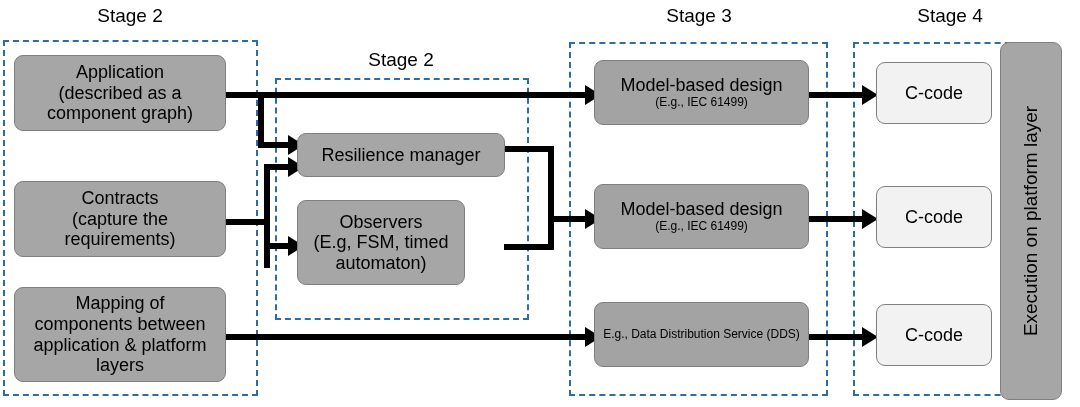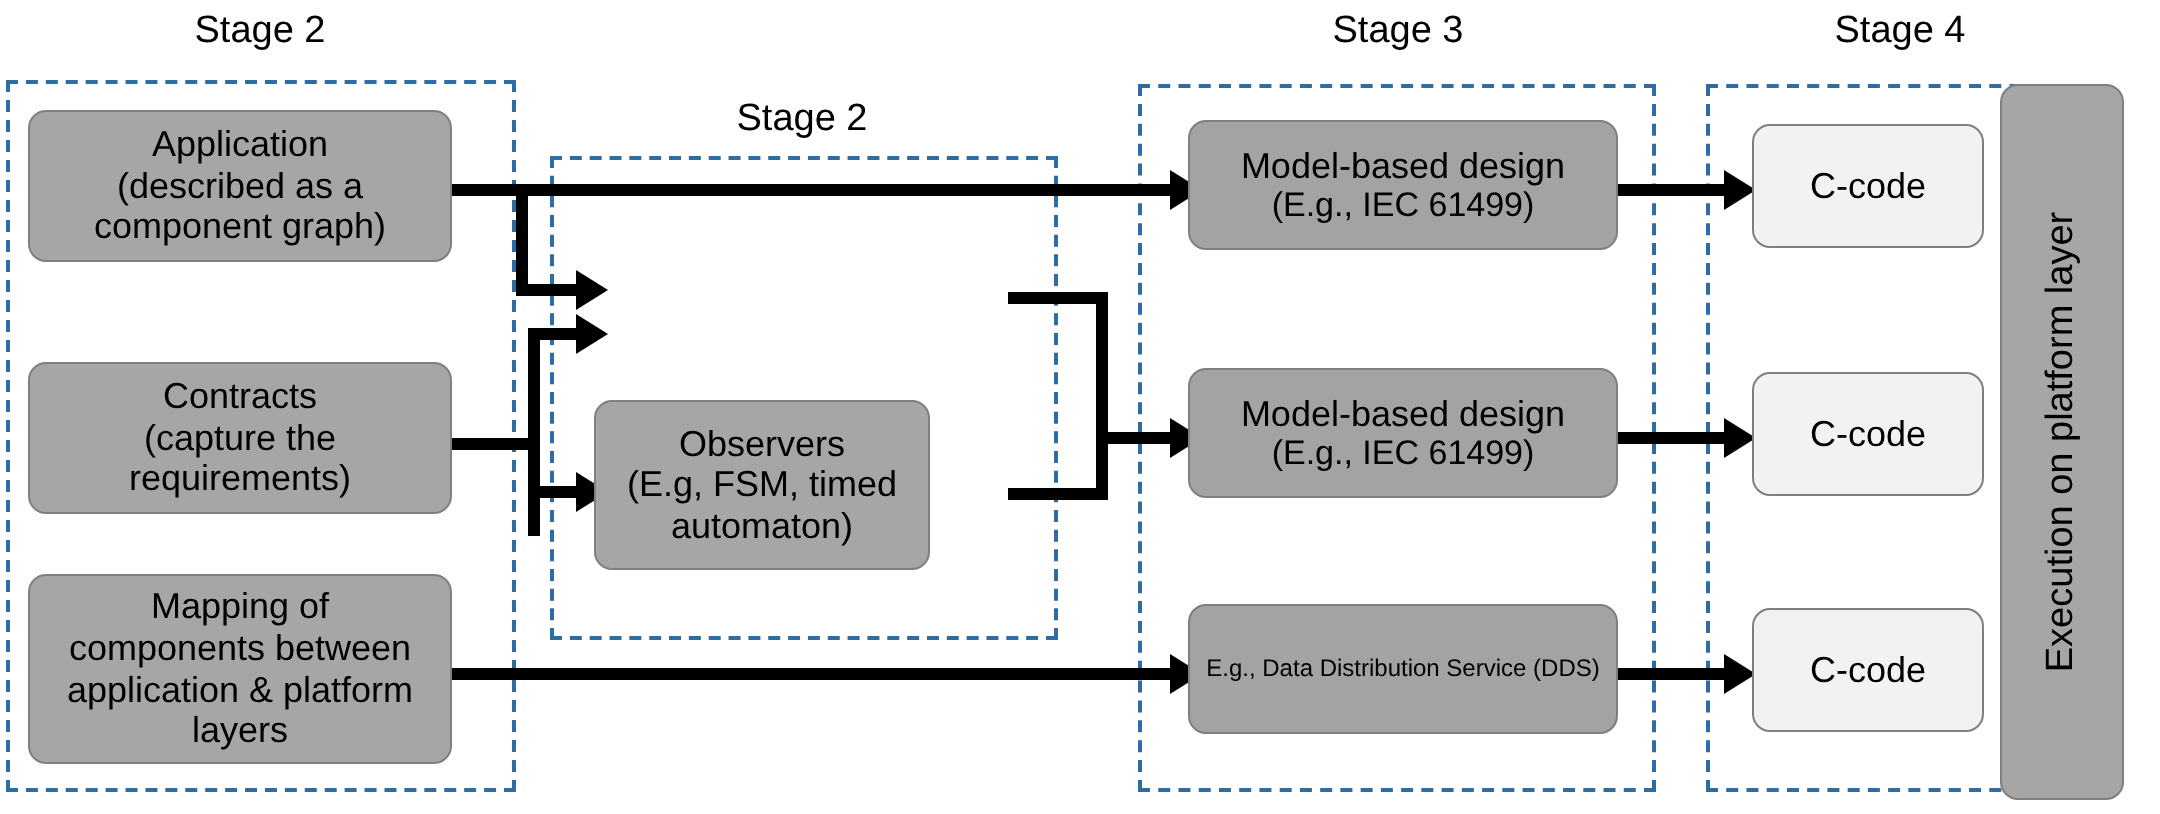--- a/index.html
+++ b/index.html
@@ -54,7 +54,7 @@
     white-space: pre-line;
   }
   .node .t-sub {
-    font-size: 17px;
+    font-size: 12px;
     white-space: pre-line;
   }
   .node.dark   { background: #a6a6a6; }

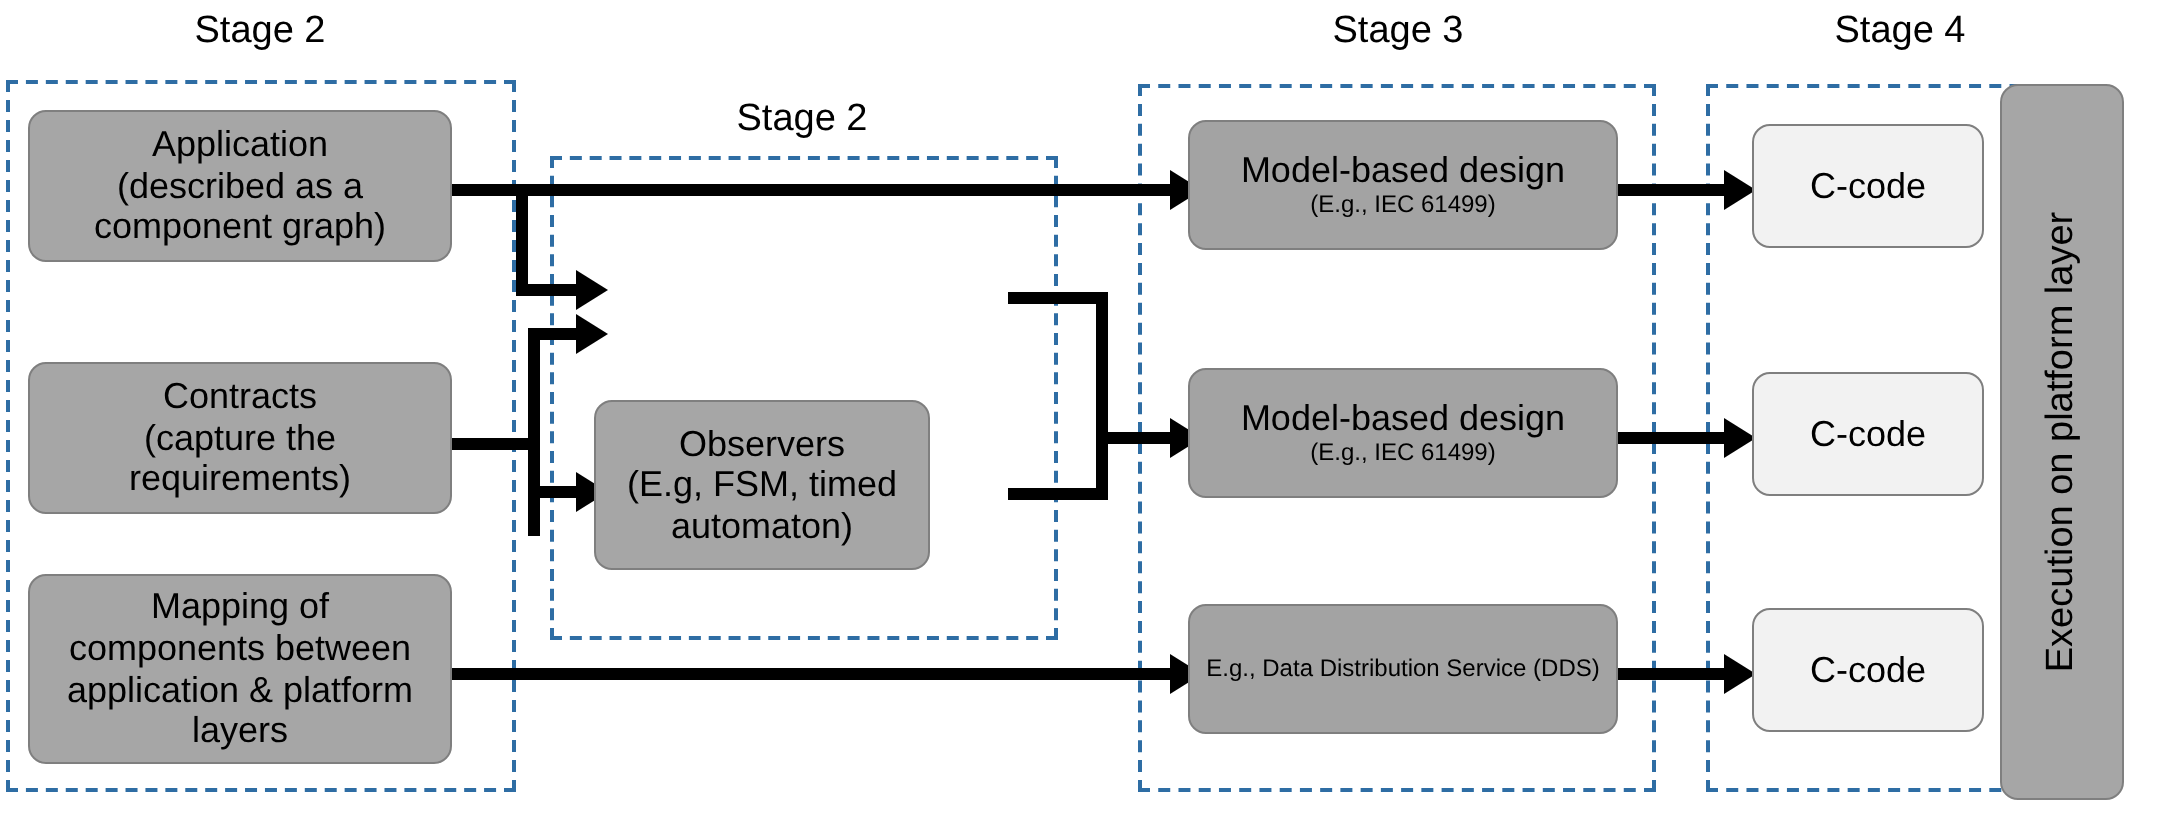--- a/index.html
+++ b/index.html
@@ -166,6 +166,9 @@
 layers</div>
   </div>
 
+  <div class="node dark" style="left:297px; top:133px; width:208px; height:44px;">
+    <div class="t-main">Resilience manager</div>
+  </div>
 
   <div class="node dark" style="left:297px; top:200px; width:168px; height:85px;">
     <div class="t-main">Observers</div>

